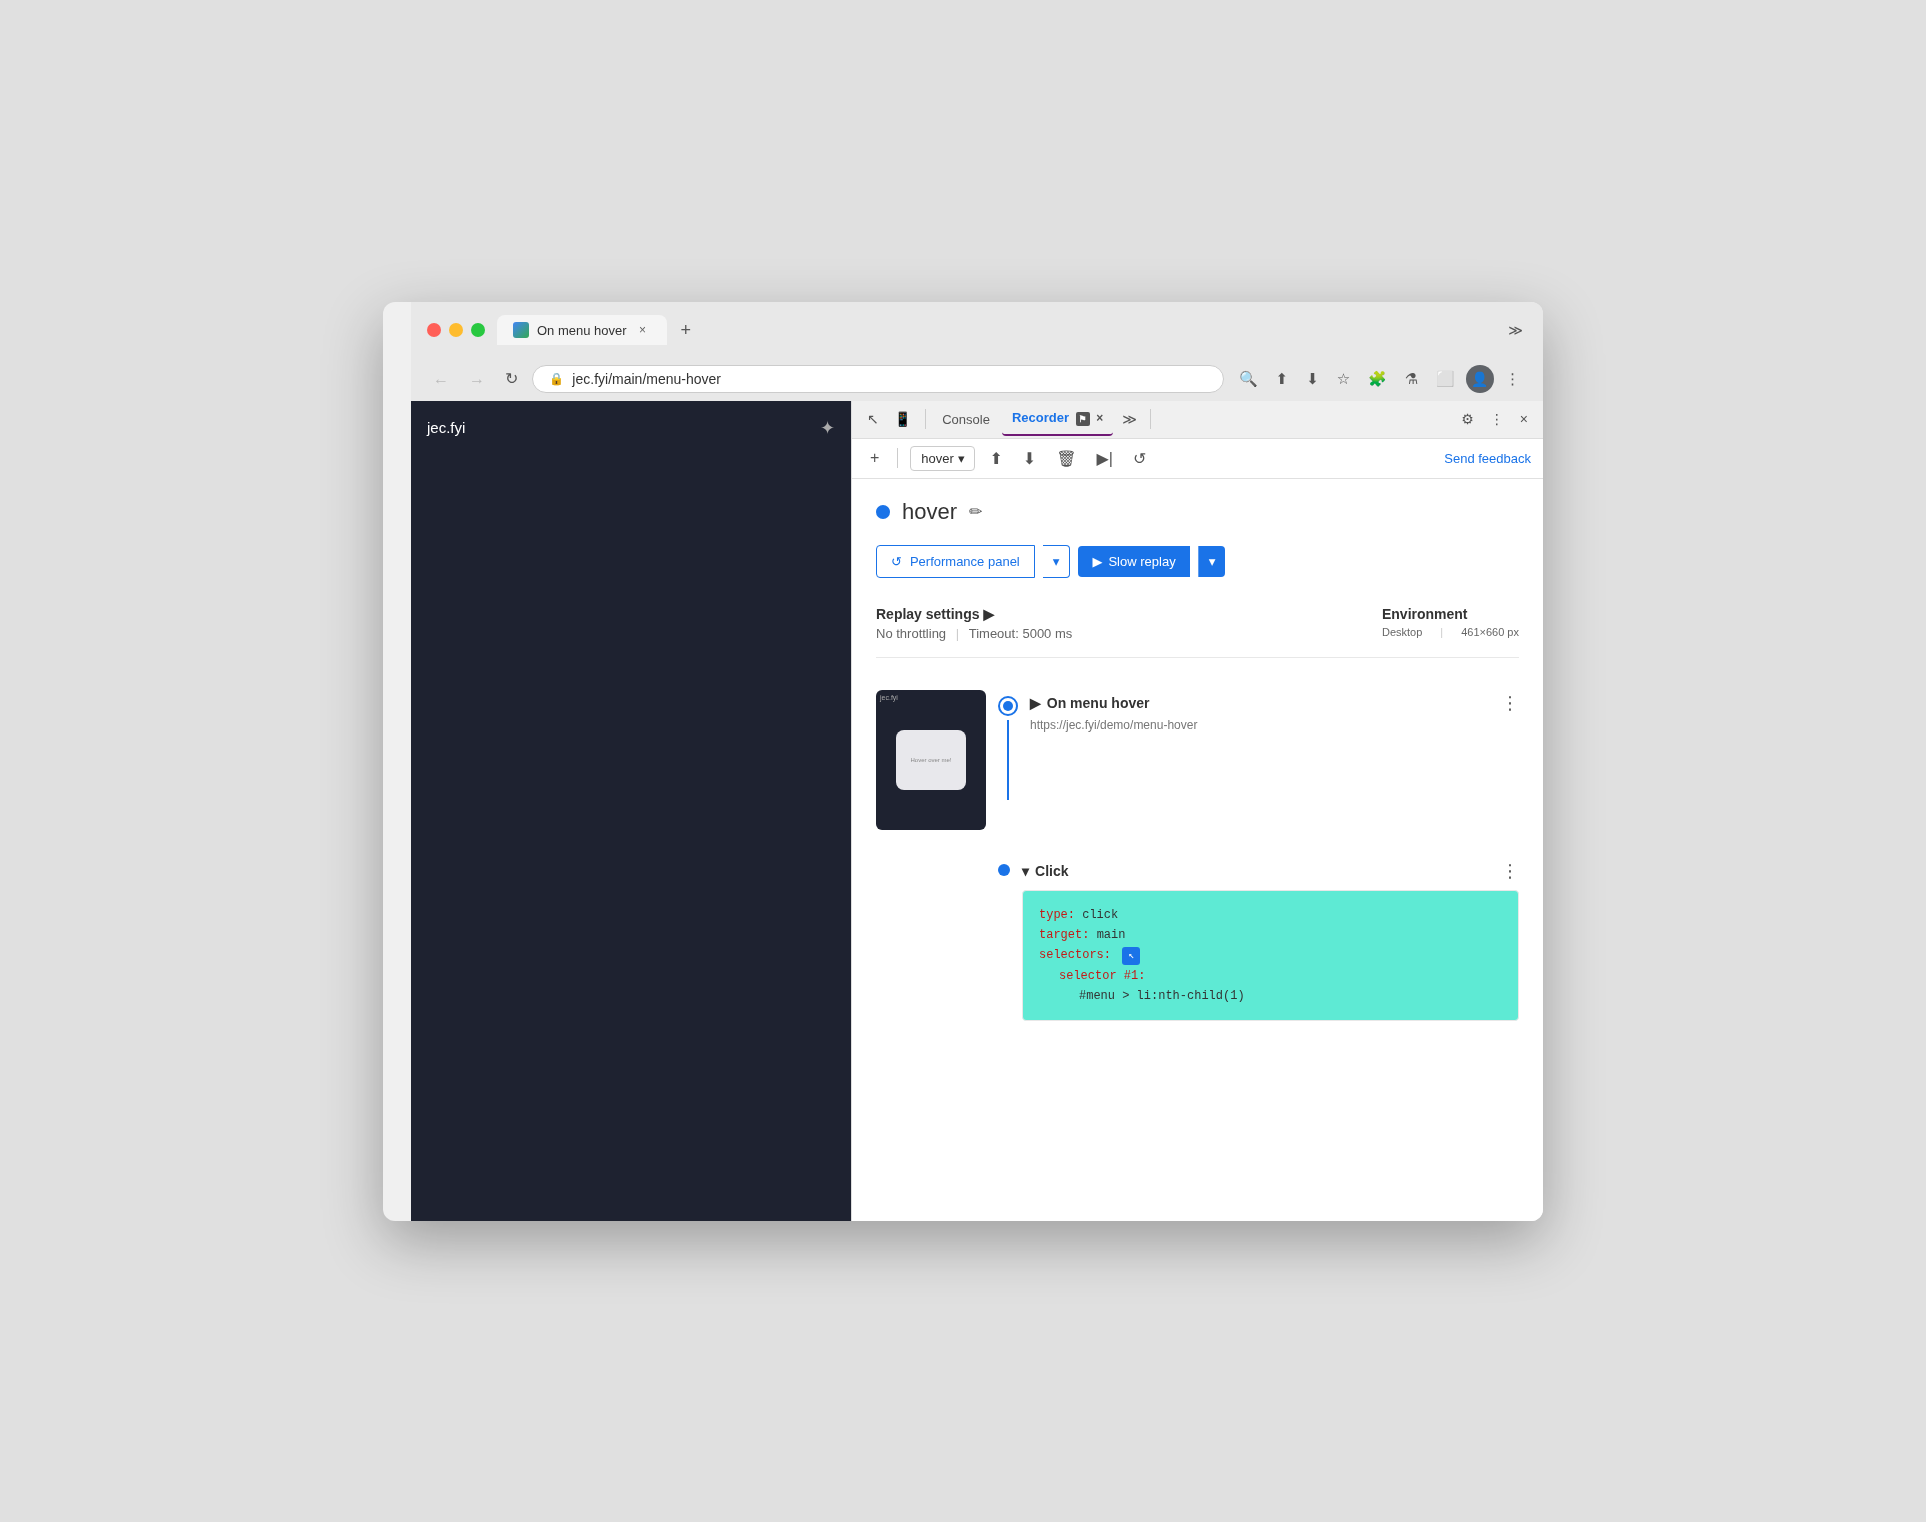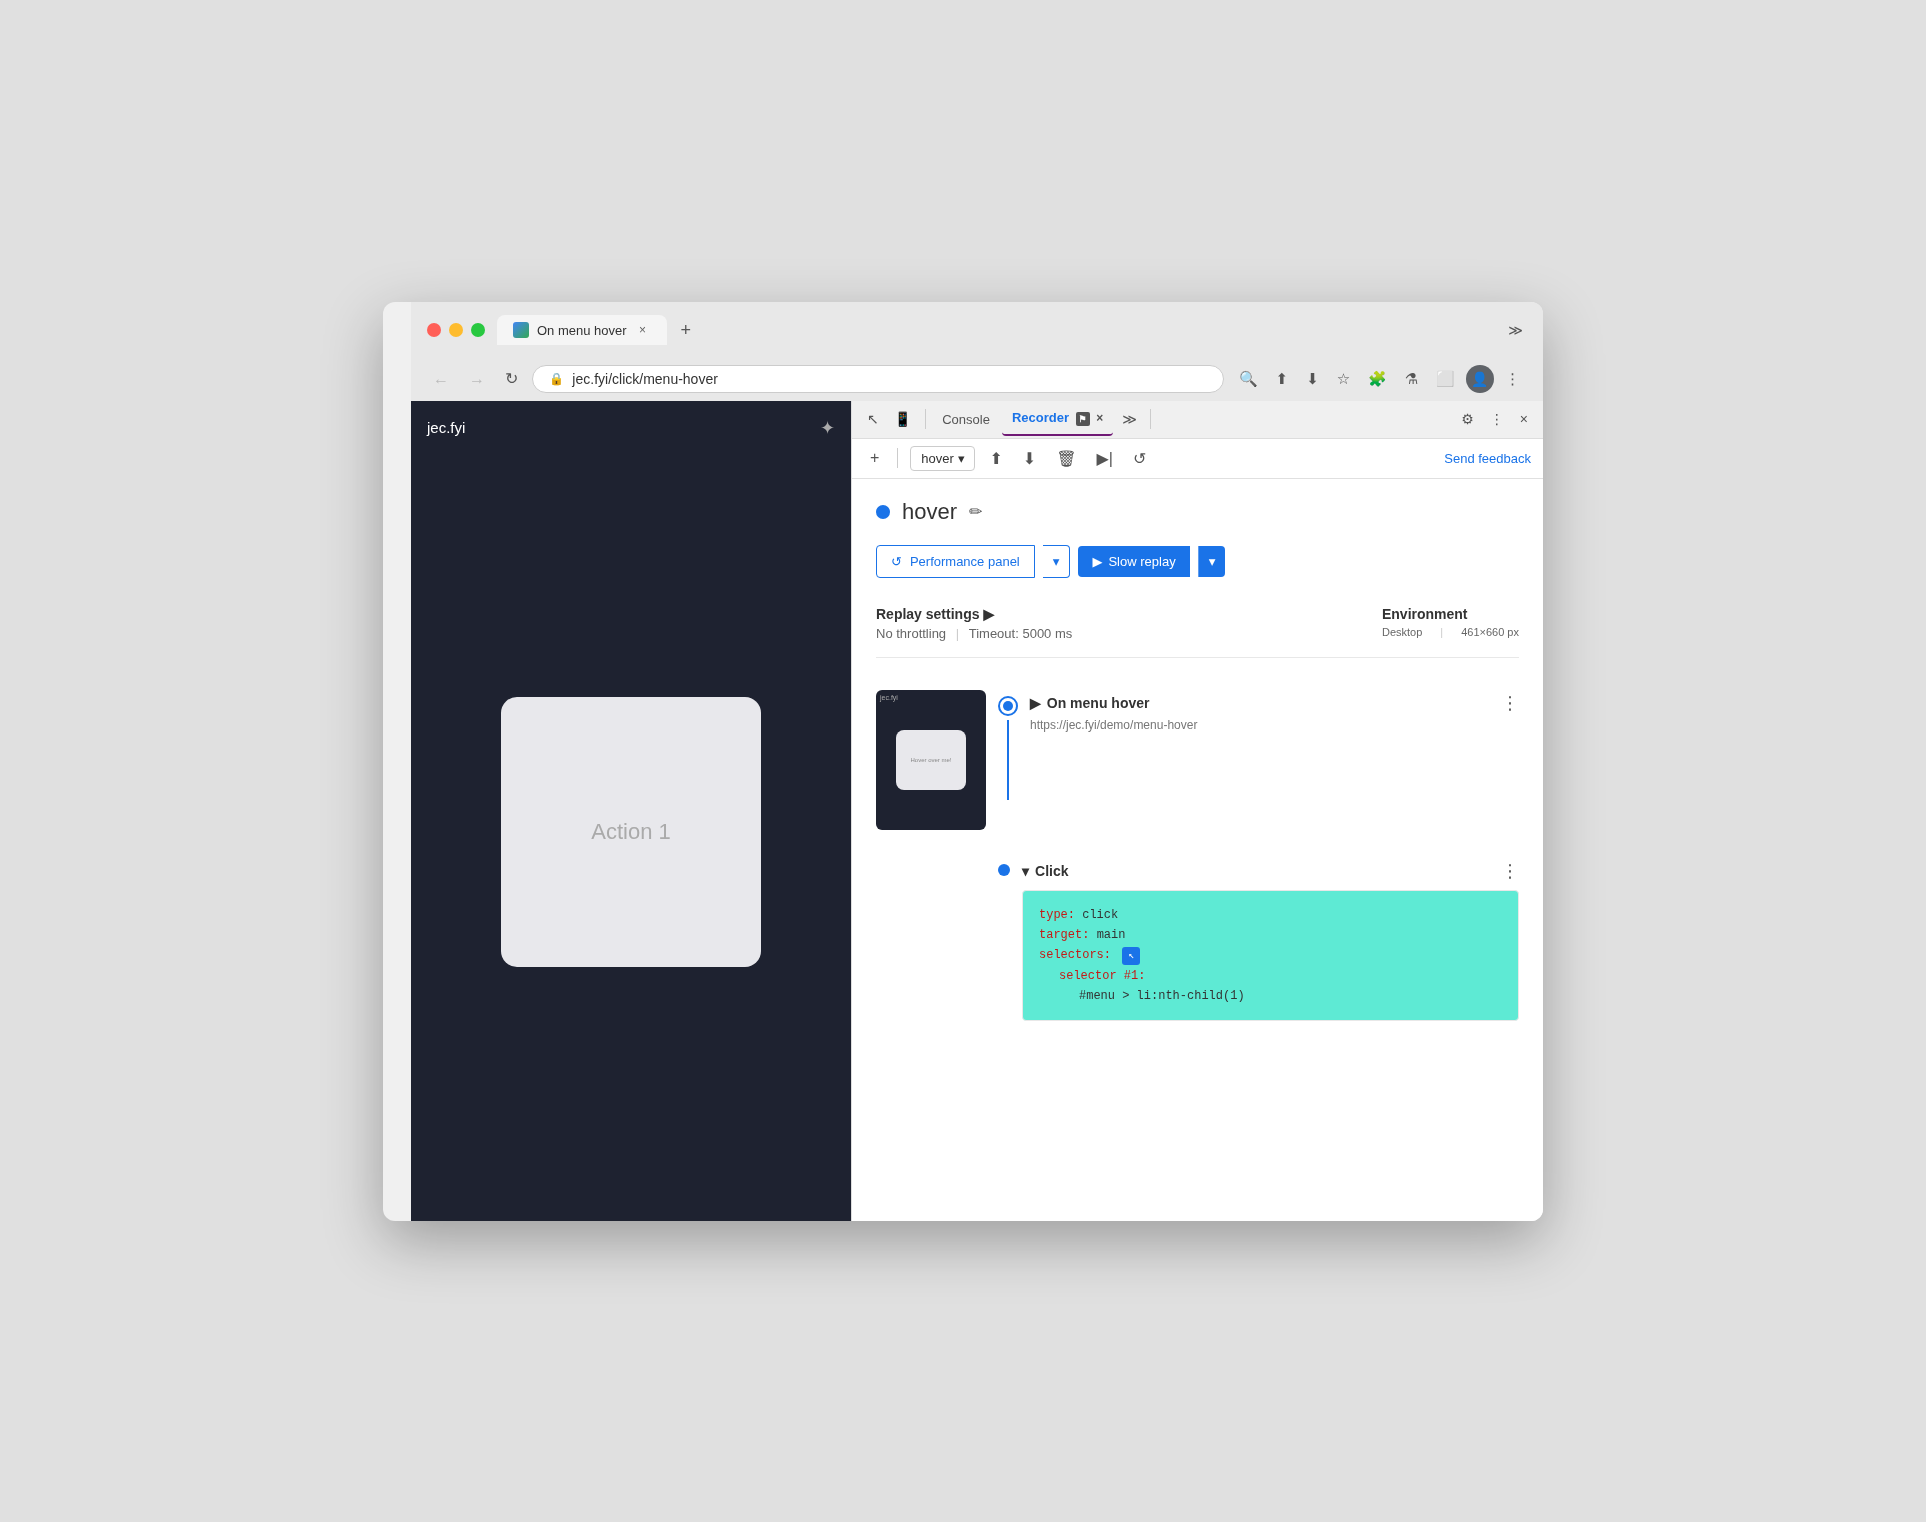--- a/index.html
+++ b/index.html
@@ -639,7 +639,7 @@
     <button class="nav-btn">↻</button>
     <div class="address-bar">
       <span class="lock-icon">🔒</span>
-      <span>jec.fyi/click/menu-hover</span>
+      <span>jec.fyi/main/menu-hover</span>
     </div>
     <div class="nav-icons">
       <button class="nav-icon-btn">🔍</button>

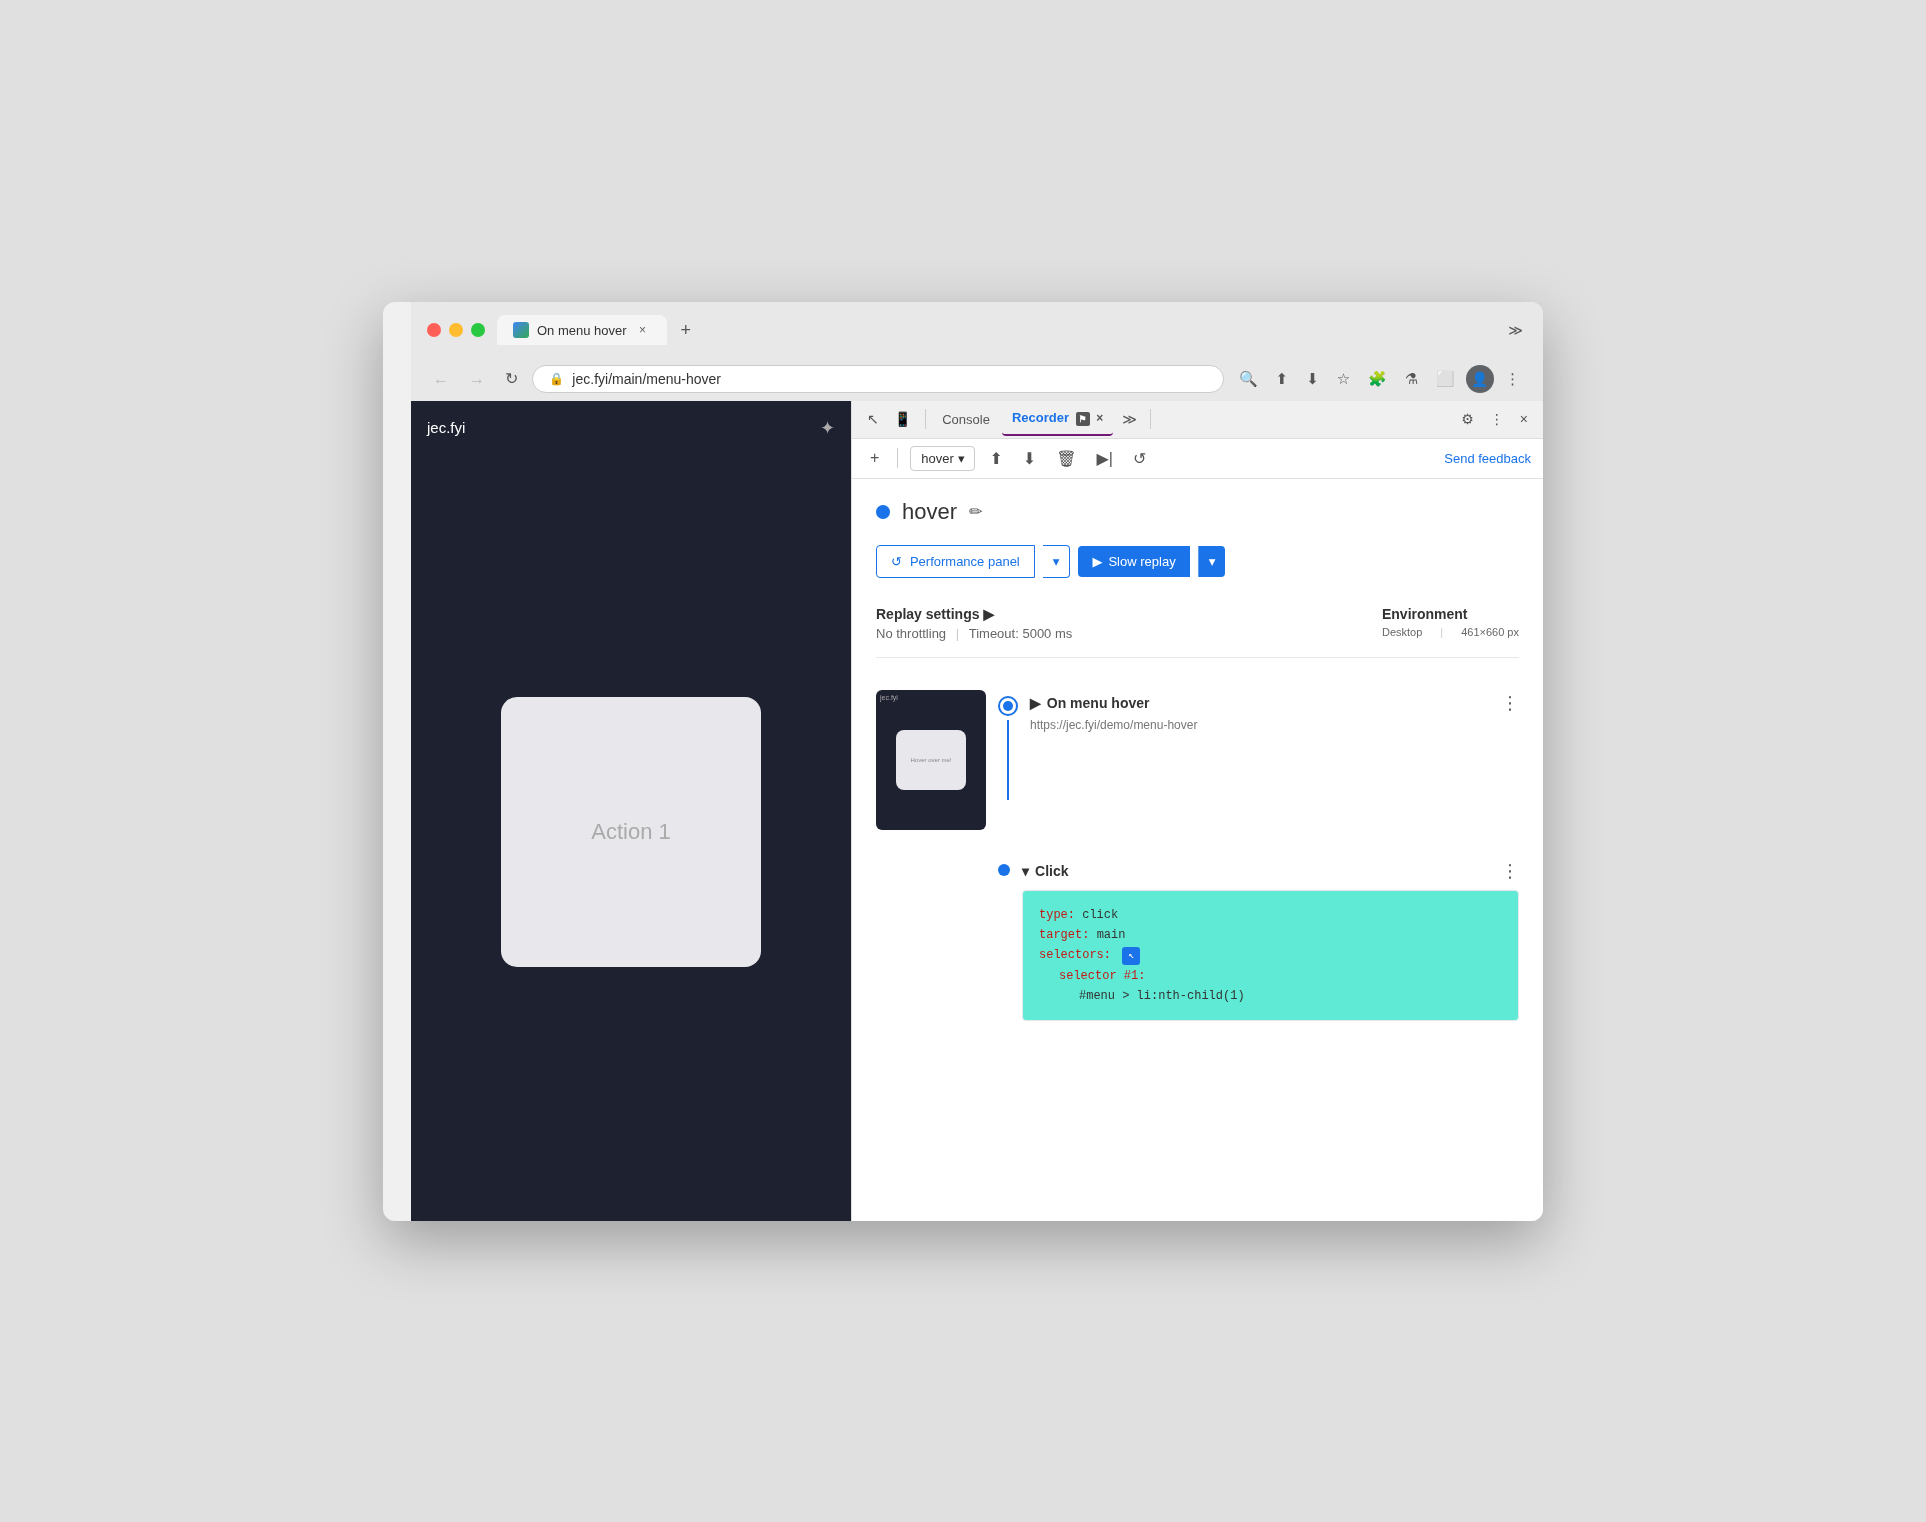--- a/index.html
+++ b/index.html
@@ -662,9 +662,6 @@
       <div class="site-header">
         <span class="site-title">jec.fyi</span>
         <span class="sun-icon">✦</span>
-      </div>
-      <div class="action-card">
-        <span class="action-label">Action 1</span>
       </div>
     </div>
 

